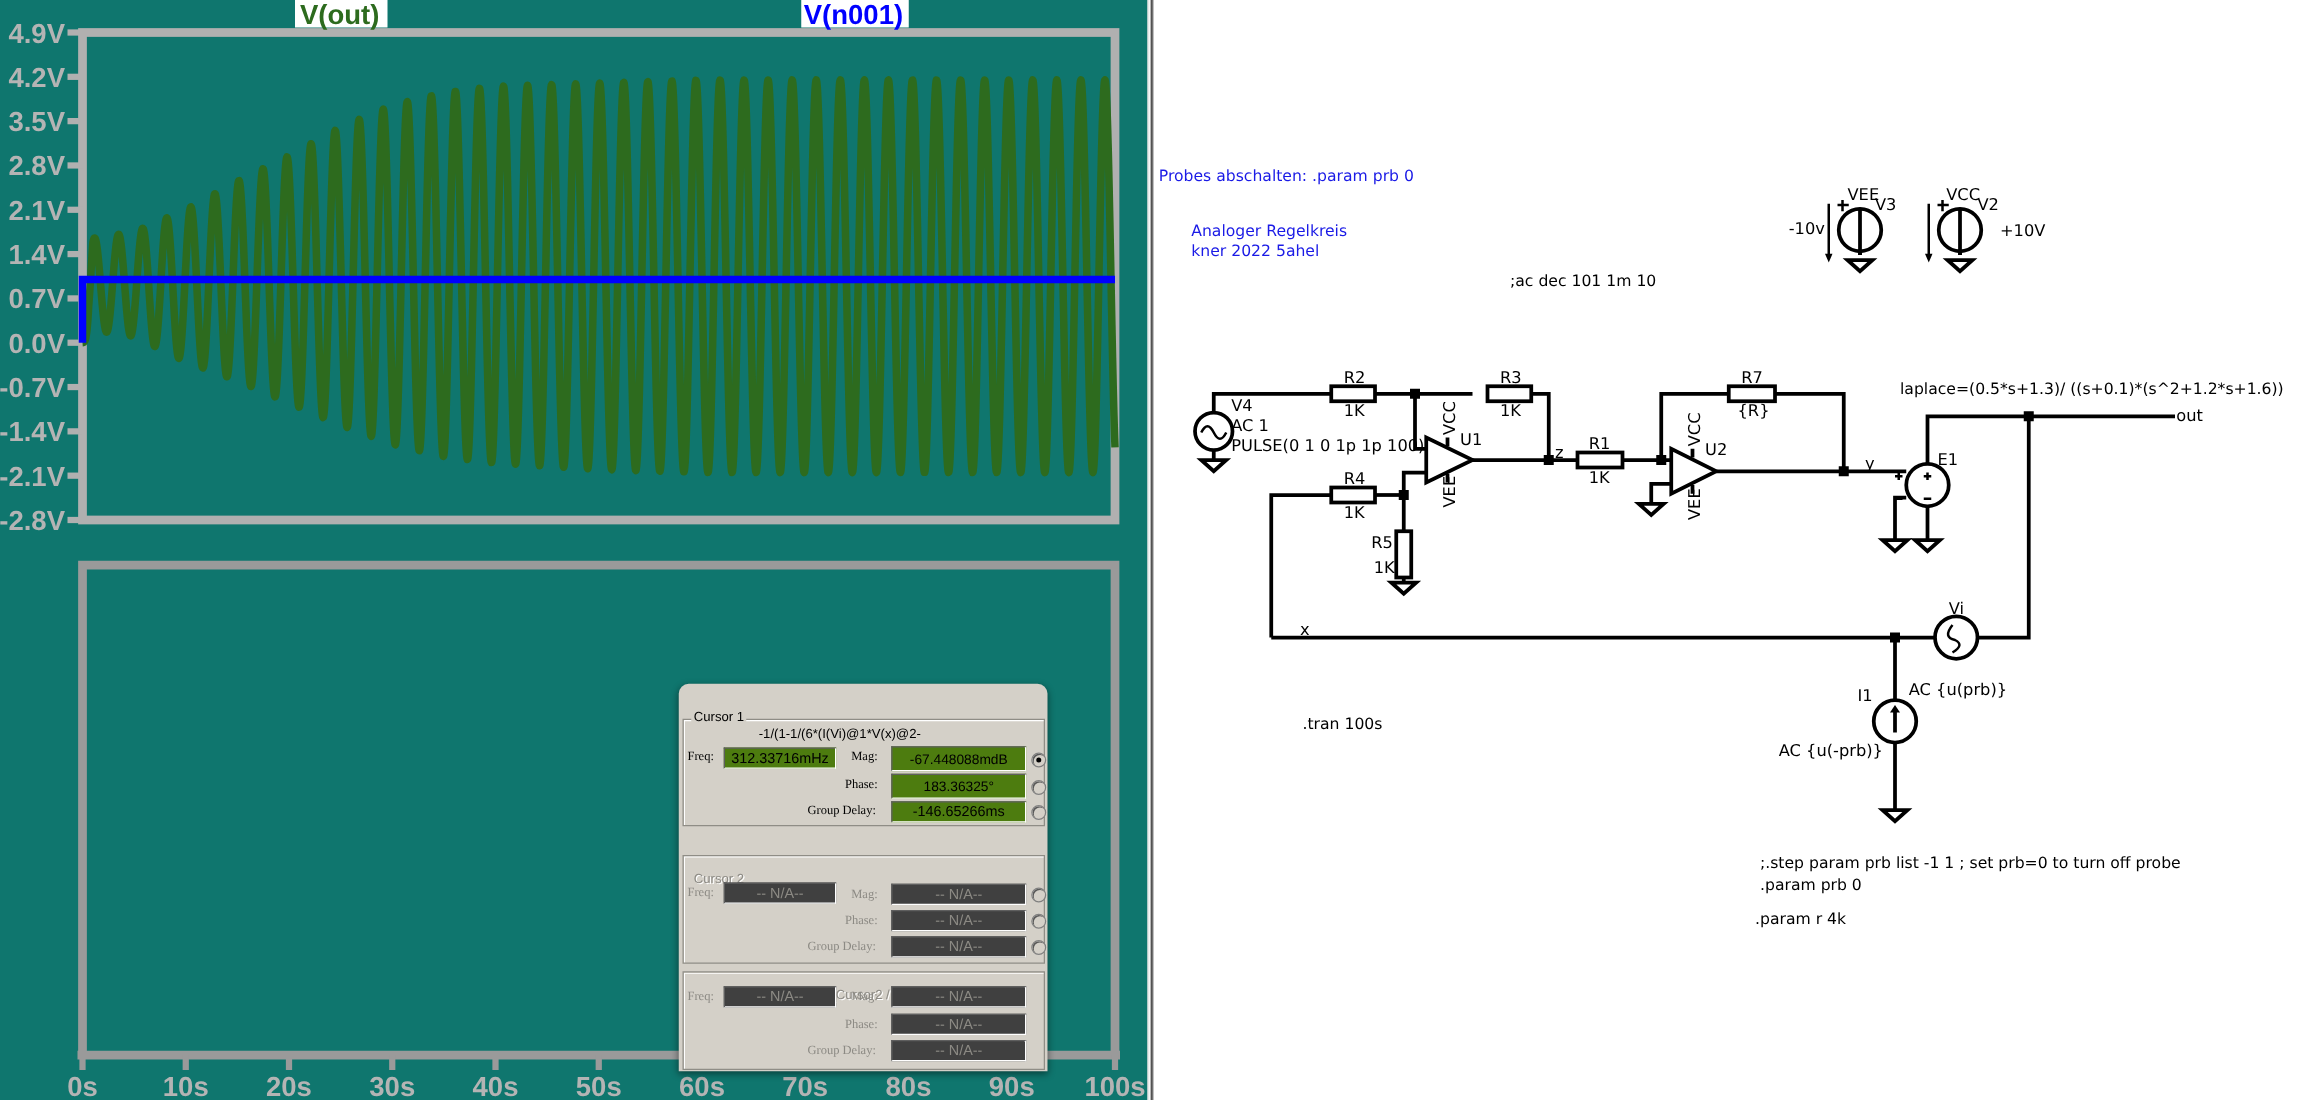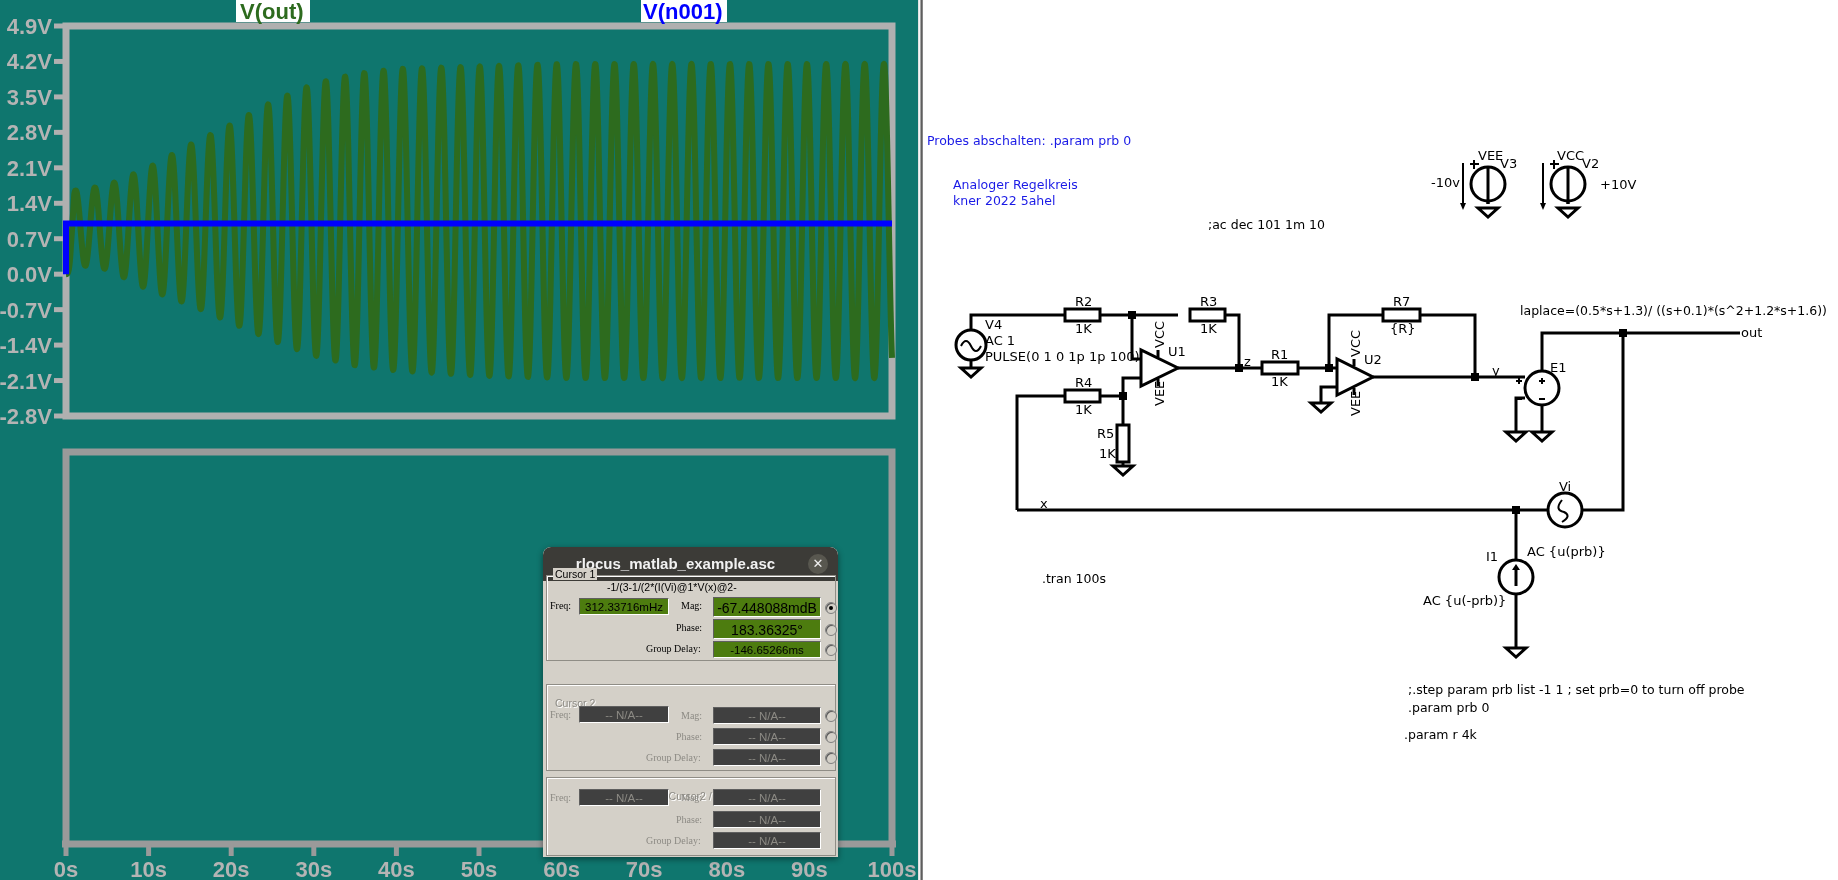--- a/index.html
+++ b/index.html
@@ -272,10 +272,6 @@
 </div>
 
 <div id="cursor-dialog">
-  <div id="dlg-titlebar">
-    <div id="dlg-title">rlocus_matlab_example.asc</div>
-    <div id="dlg-close">✕</div>
-  </div>
 
   <div class="group" style="top:28px;height:84px;">
     <span class="group-legend" style="left:6px;">Cursor 1</span>

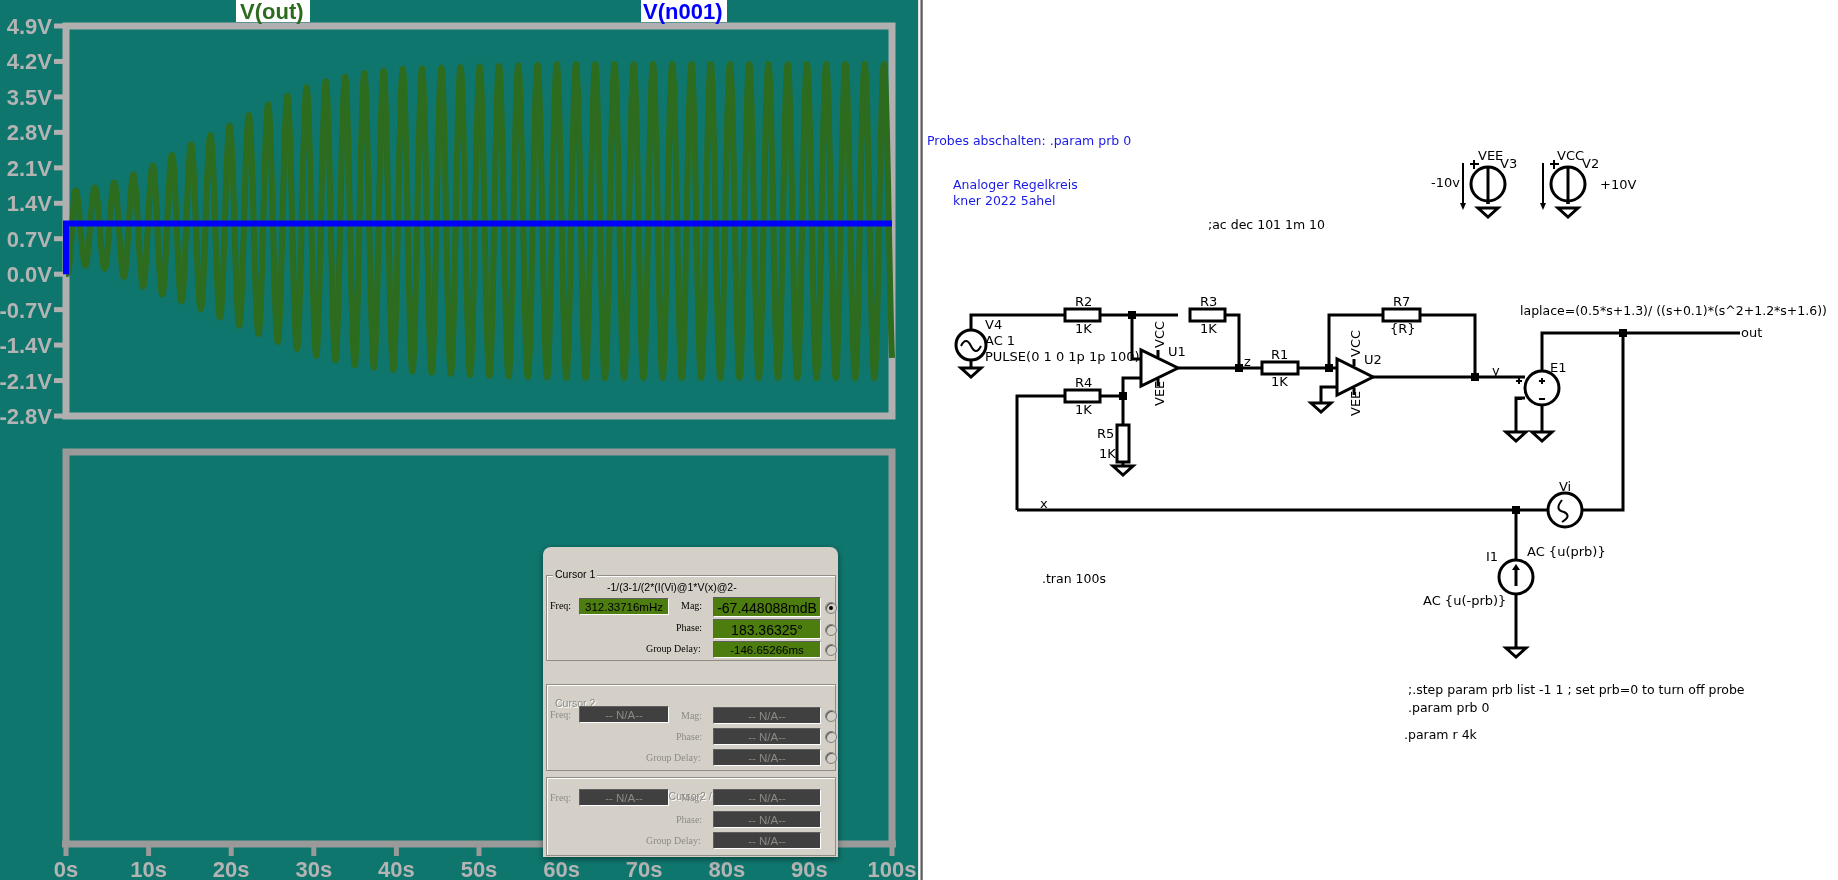--- a/index.html
+++ b/index.html
@@ -275,7 +275,7 @@
 
   <div class="group" style="top:28px;height:84px;">
     <span class="group-legend" style="left:6px;">Cursor 1</span>
-    <div class="formula">-1/(3-1/(2*(I(Vi)@1*V(x)@2-</div>
+    <div class="formula">-1/(1-1/(6*(I(Vi)@1*V(x)@2-</div>
     <span class="lbl" style="left:3px;top:24px;">Freq:</span>
     <div class="fld" style="left:32px;top:22px;width:90px;">312.33716mHz</div>
     <span class="lbl" style="left:134px;top:24px;">Mag:</span>

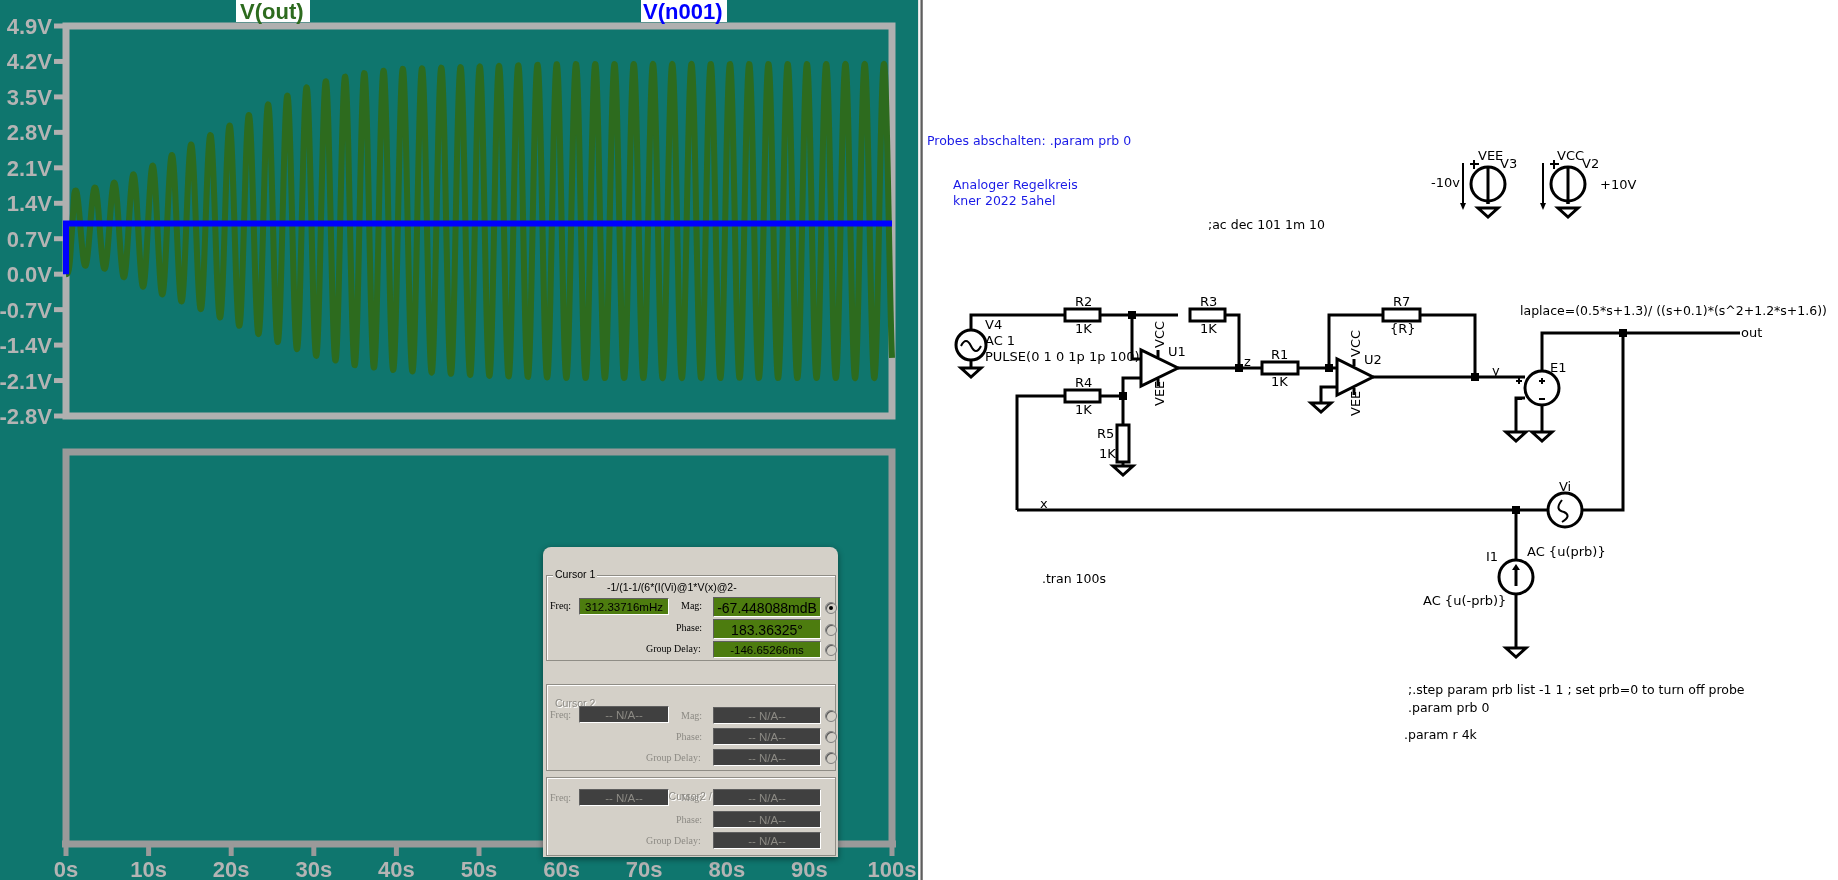--- a/index.html
+++ b/index.html
@@ -25,7 +25,7 @@
   .lbl { position:absolute; font-size:10px; color:#000;font-family:Liberation Serif, serif; }
   .disabled .lbl { color:#8c8a84; }
   .fld { position:absolute; height:17px; background:#4d7c0f; border-top:1px solid #5f5f5f; border-left:1px solid #5f5f5f; border-right:1px solid #ffffff; border-bottom:1px solid #ffffff; font-size:11.5px; line-height:17px; text-align:center; color:#000; box-sizing:border-box; padding-top:0; }
-  .fld.big { font-size:14px; }
+  .fld.big { font-size:11px; }
   .disabled .fld { background:#404040; color:#8c8a84; }
   .radio { position:absolute; width:10px; height:10px; border-radius:50%; border:1px solid #808080; background:#d4d0c8; box-shadow:inset 1px 1px 0 #5a5a5a; }
   .radio.on::after { content:""; position:absolute; left:3px; top:3px; width:4px; height:4px; border-radius:50%; background:#000; }

